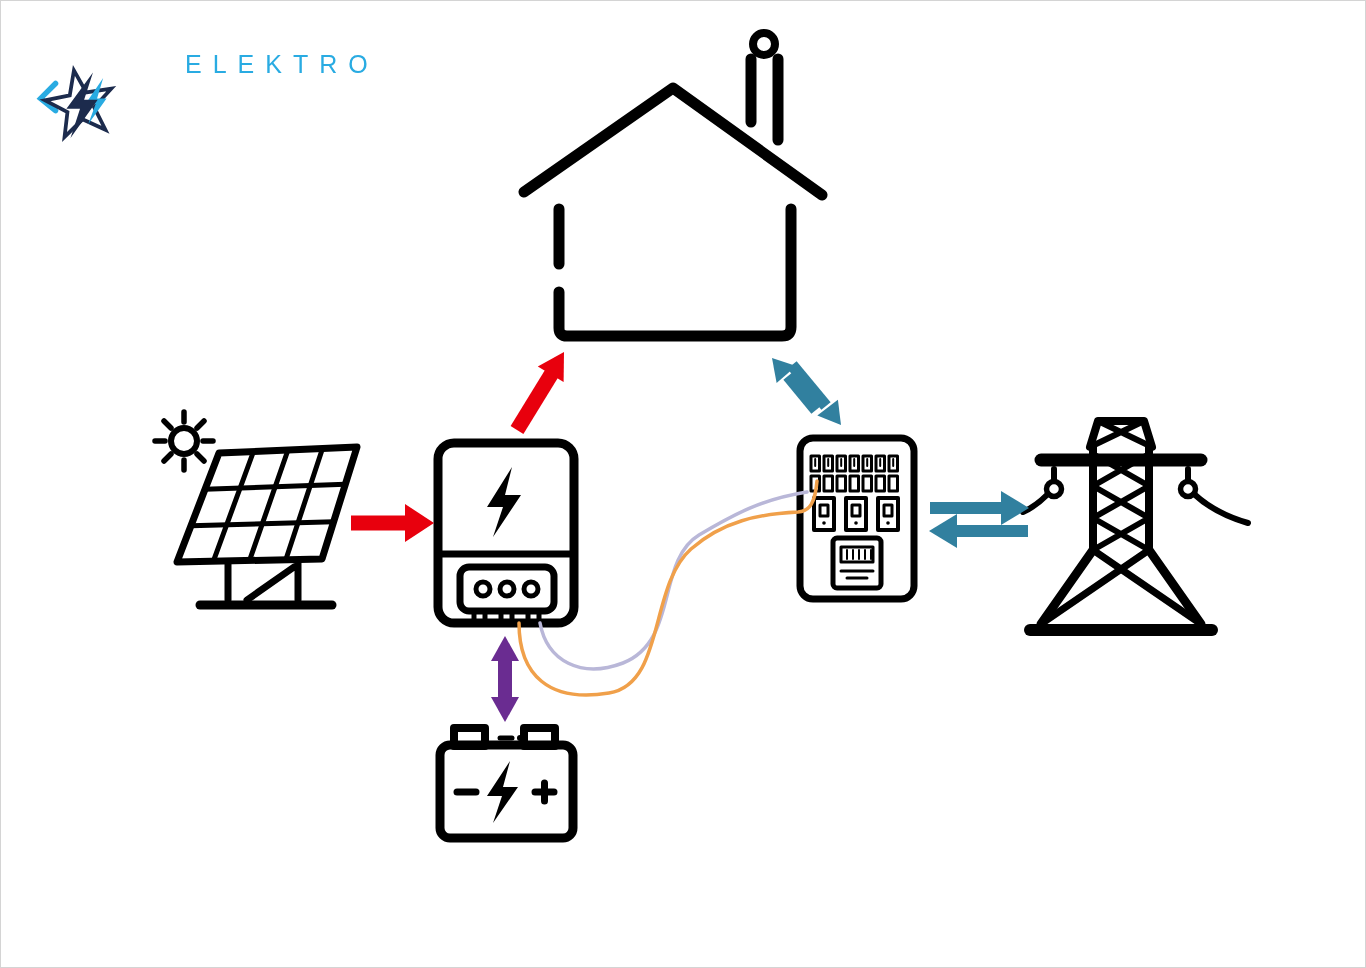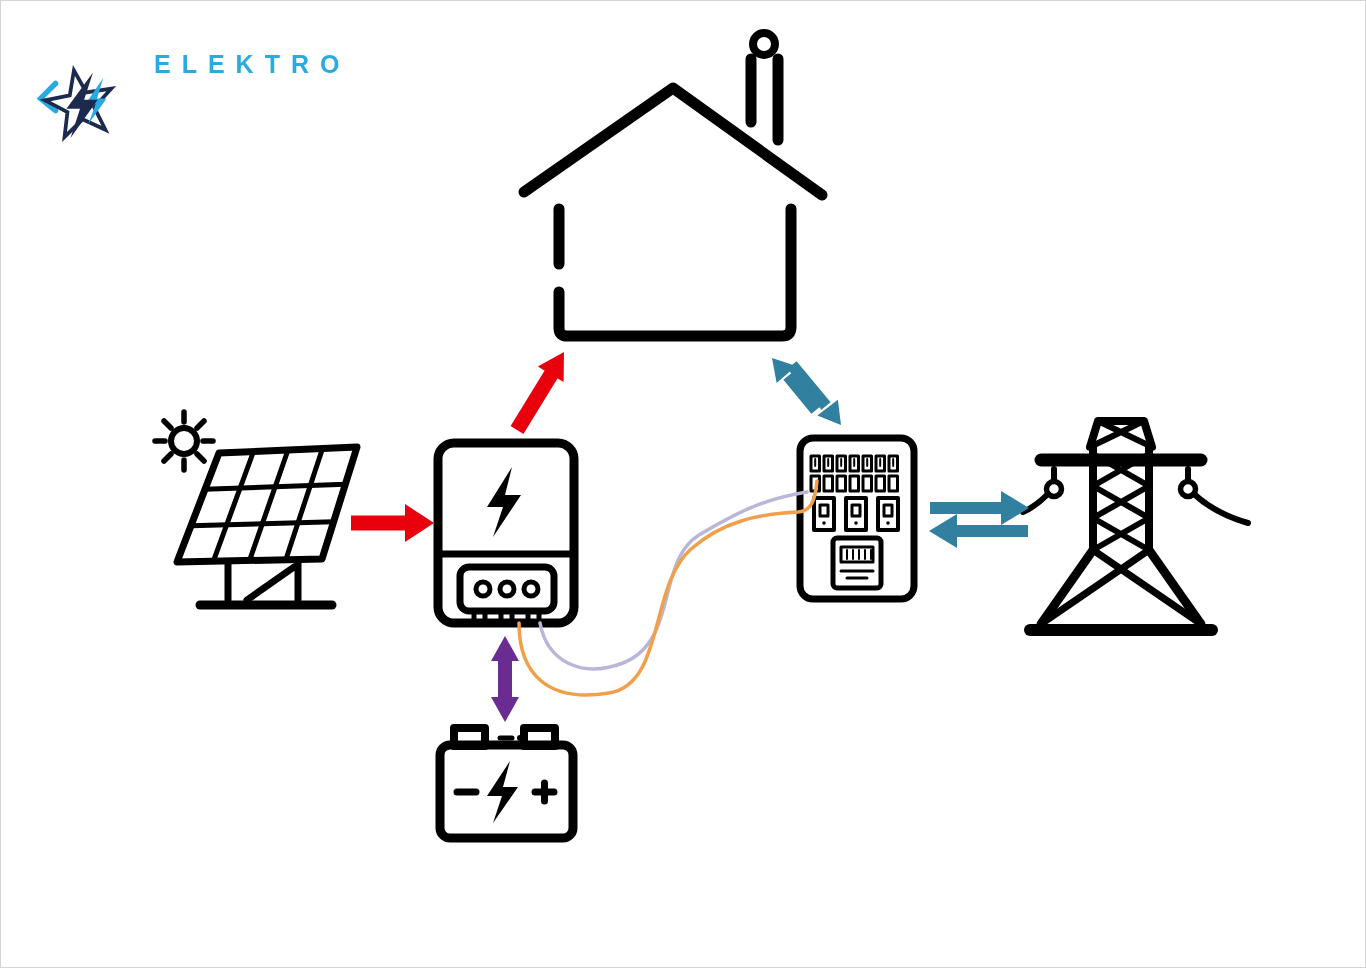--- a/index.html
+++ b/index.html
@@ -14,7 +14,7 @@
   .logo-mark{width:102px;height:116px;flex:0 0 auto;}
   .logo-text{margin-left:8px;padding-top:10px;}
   .brand1{font-weight:bold;font-size:45px;letter-spacing:7px;color:#1c2b4d;line-height:1;}
-  .brand2{font-weight:bold;font-size:25px;letter-spacing:11px;color:#29abe2;margin-top:7px;margin-left:17px;line-height:1;}
+  .brand2{font-weight:normal;font-size:25px;letter-spacing:11px;color:#29abe2;margin-top:7px;margin-left:48px;line-height:1;}
   svg.canvas{position:absolute;left:0;top:0;}
 </style>
 </head>

